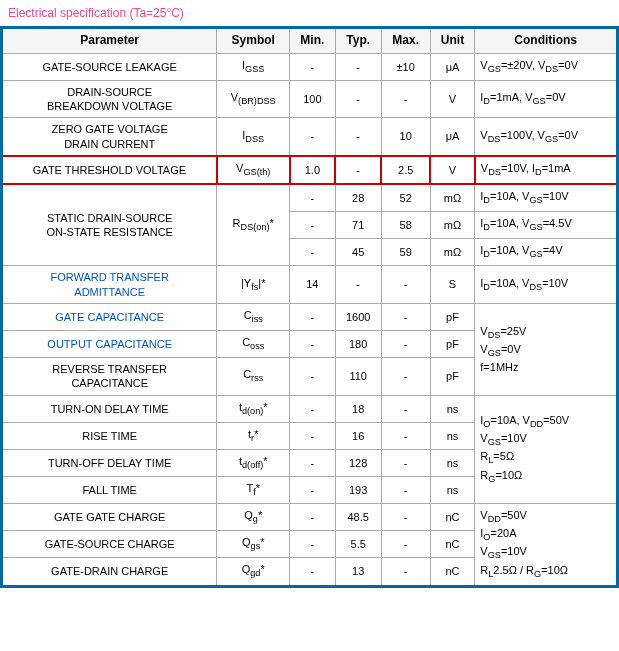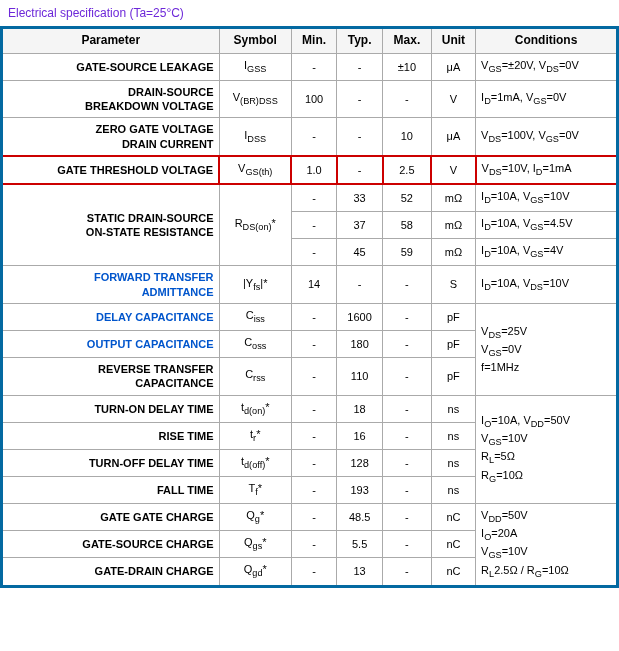--- a/index.html
+++ b/index.html
@@ -13,7 +13,7 @@
       padding: 6px 8px;
       font-size: 12px;
       font-weight: normal;
-      color: #6d28d9;
+      color: #ec4899;
     }
     table {
       width: 100%;

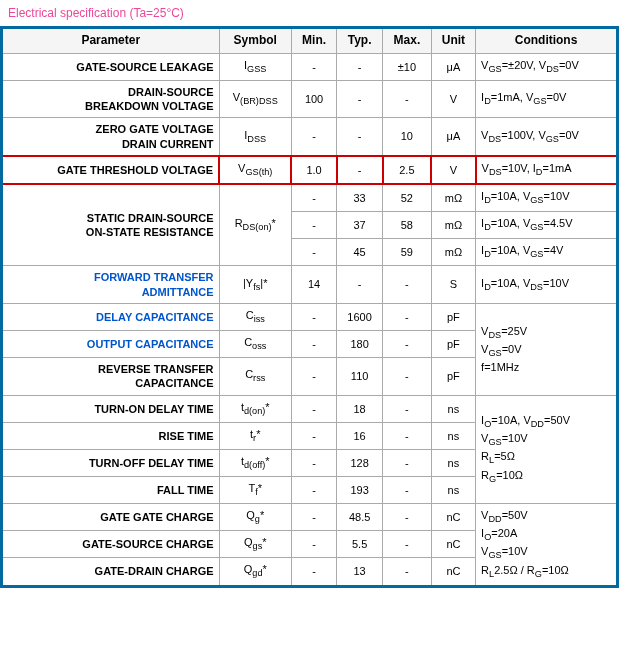--- a/index.html
+++ b/index.html
@@ -33,8 +33,8 @@
       font-size: 12px;
     }
     .param-cell {
-      text-align: right;
-      font-weight: bold;
+      text-align: center;
+      font-weight: normal;
     }
     .blue-text {
       color: #0055cc;

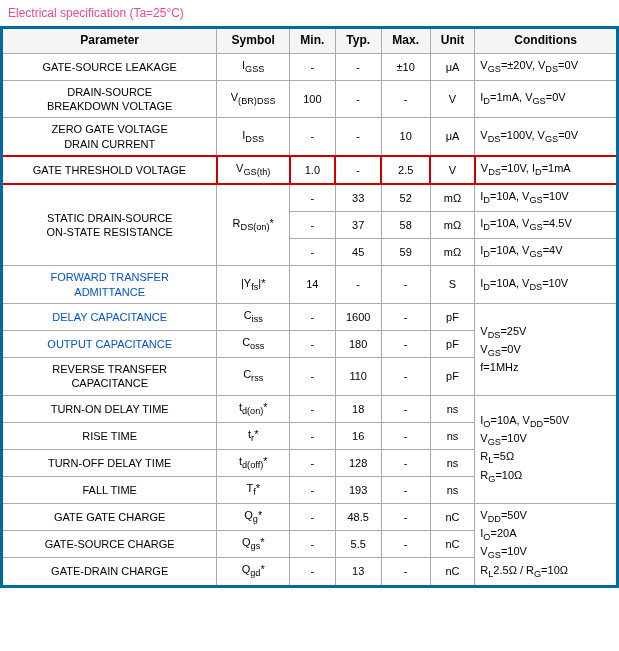--- a/index.html
+++ b/index.html
@@ -115,7 +115,7 @@
       <td class="param-cell" rowspan="3">STATIC DRAIN-SOURCE<br>ON-STATE RESISTANCE</td>
       <td rowspan="3">R<sub>DS(on)</sub>*</td>
       <td>-</td>
-      <td>33</td>
+      <td>28</td>
       <td>52</td>
       <td>mΩ</td>
       <td class="conditions-cell">I<sub>D</sub>=10A, V<sub>GS</sub>=10V</td>

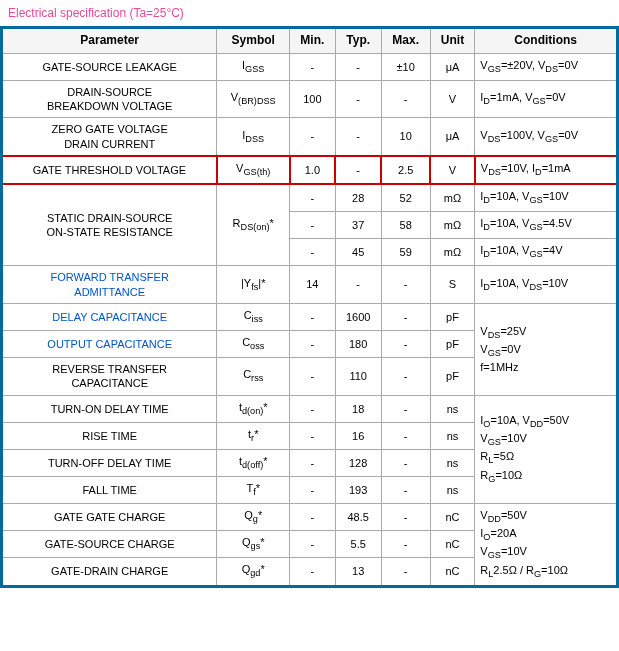--- a/index.html
+++ b/index.html
@@ -122,7 +122,7 @@
     </tr>
     <tr>
       <td>-</td>
-      <td>37</td>
+      <td>71</td>
       <td>58</td>
       <td>mΩ</td>
       <td class="conditions-cell">I<sub>D</sub>=10A, V<sub>GS</sub>=4.5V</td>

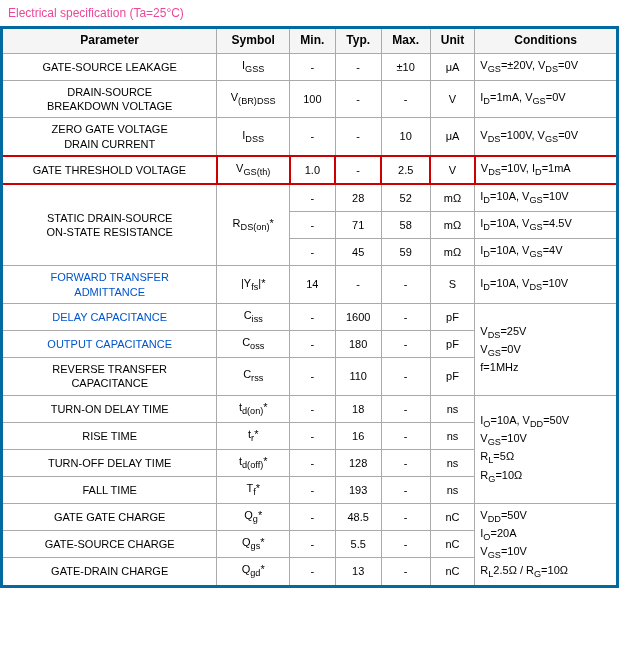--- a/index.html
+++ b/index.html
@@ -146,7 +146,7 @@
     </tr>
 
     <tr>
-      <td class="param-cell blue-text">DELAY CAPACITANCE</td>
+      <td class="param-cell blue-text">GATE CAPACITANCE</td>
       <td>C<sub>iss</sub></td>
       <td>-</td>
       <td>1600</td>

